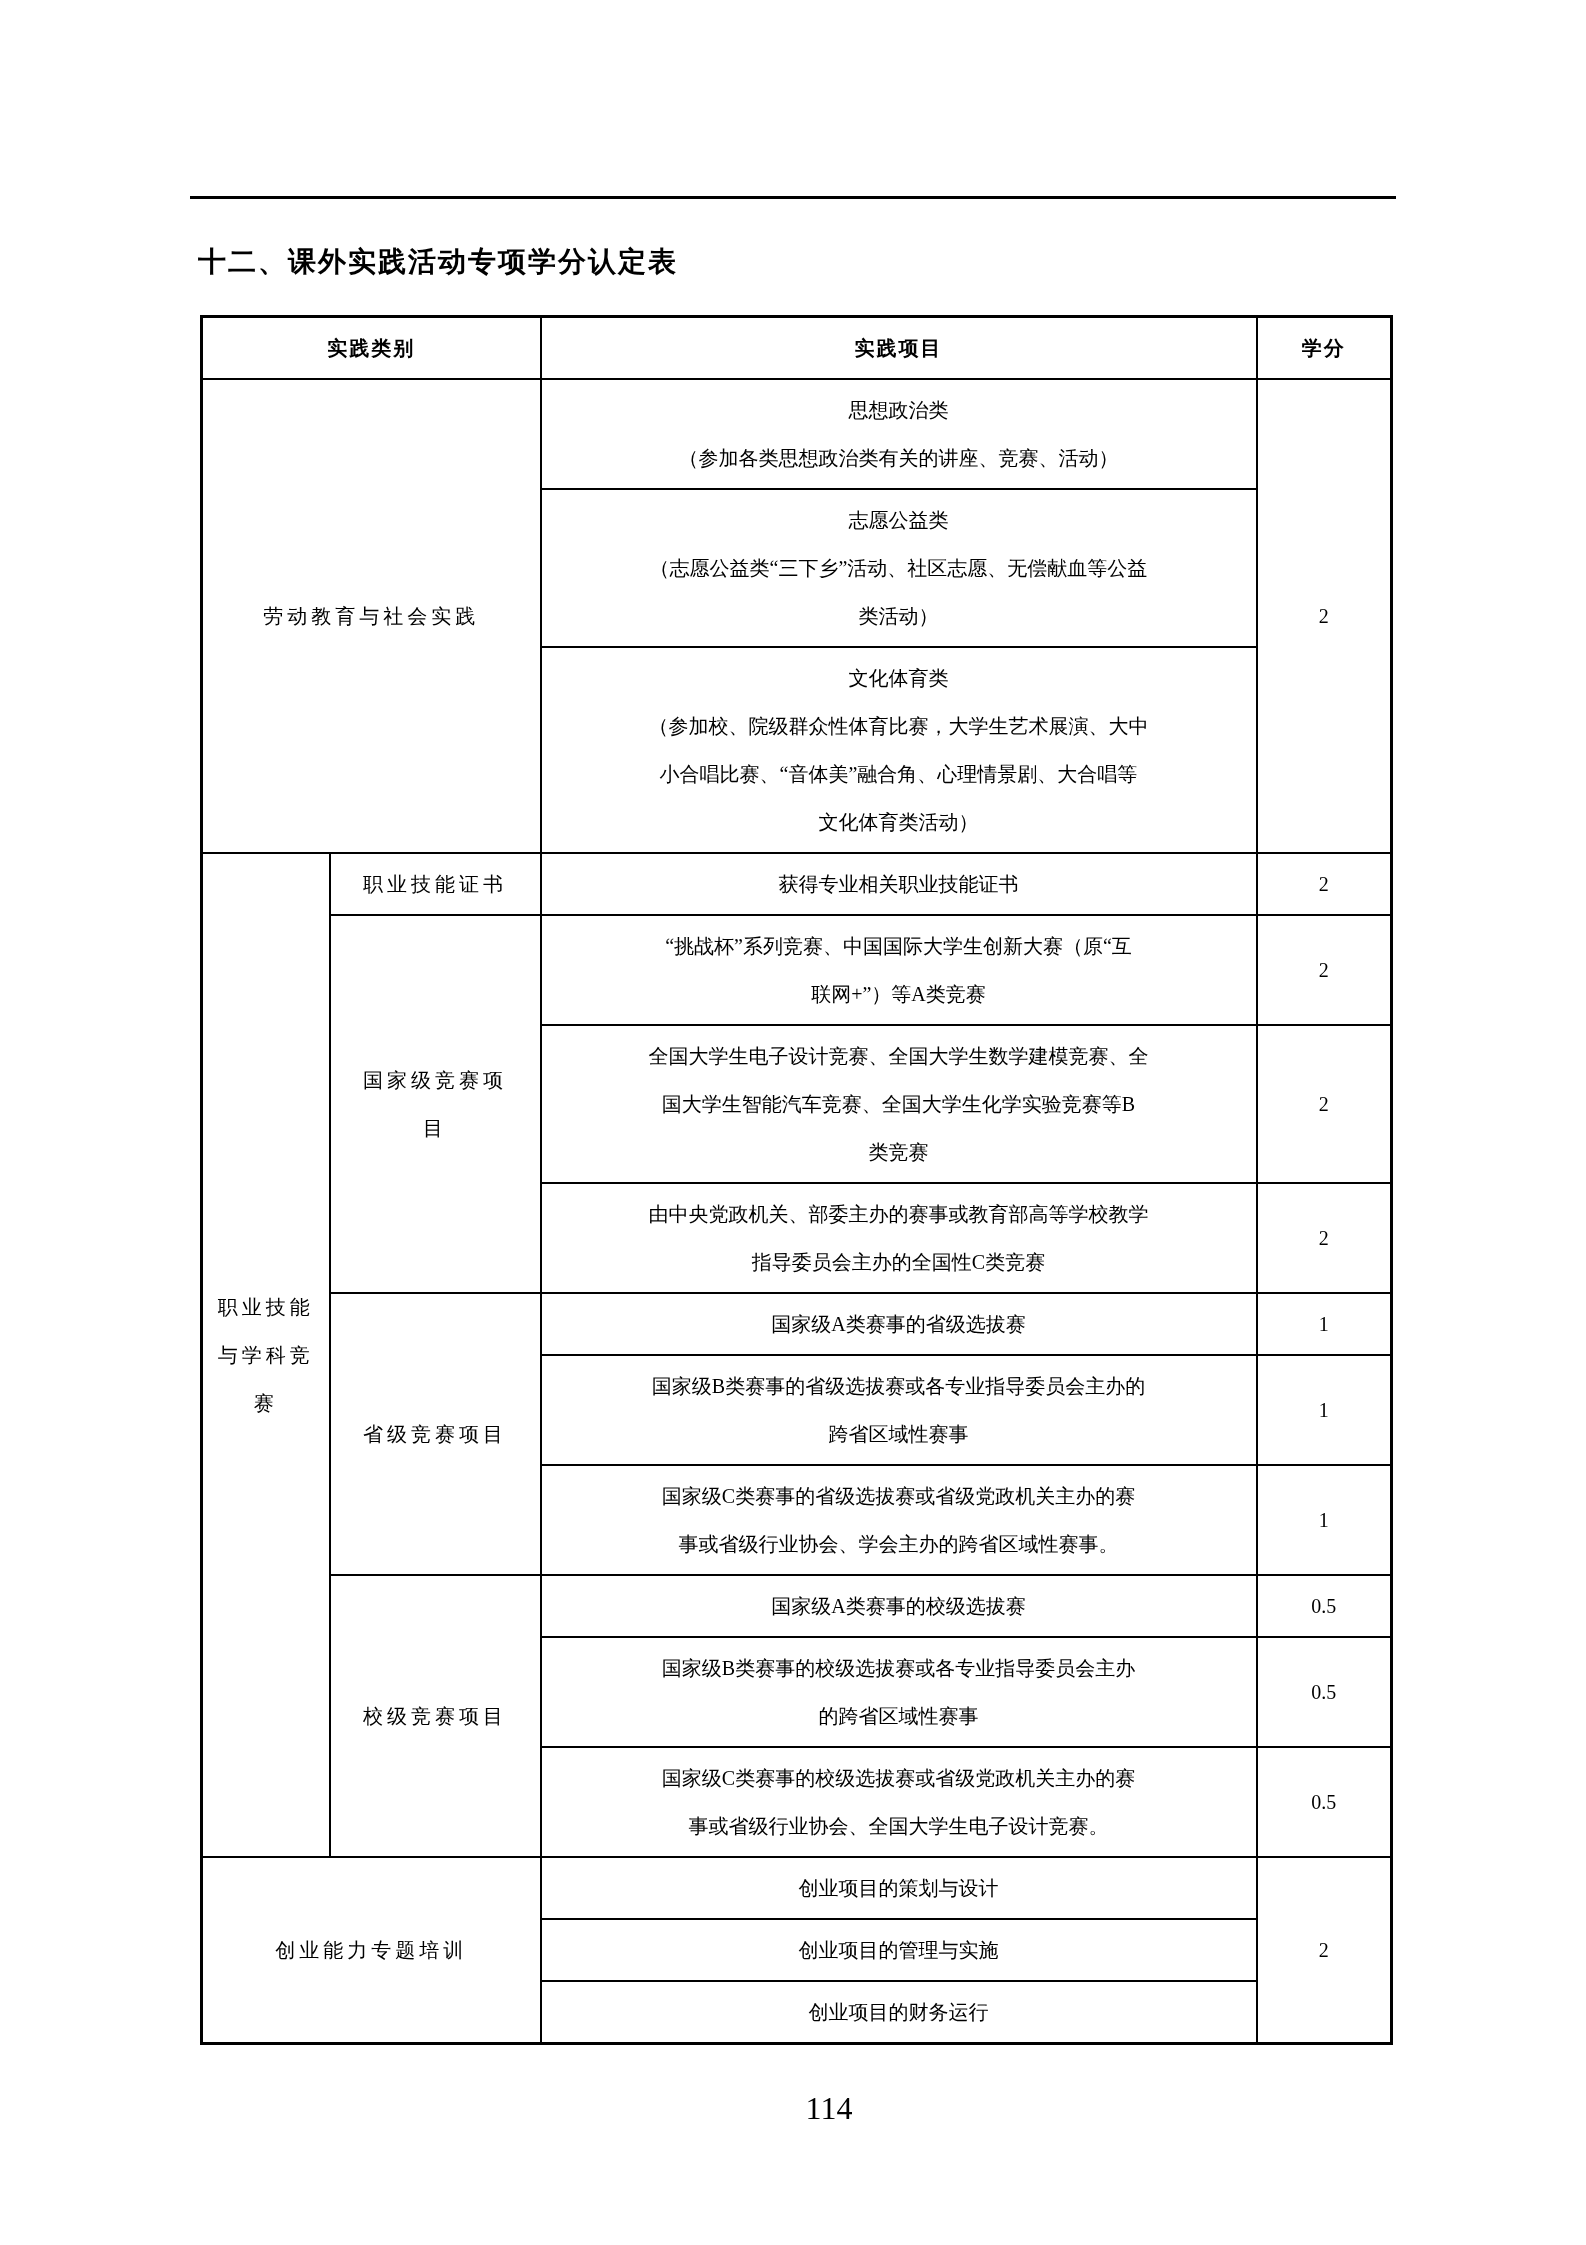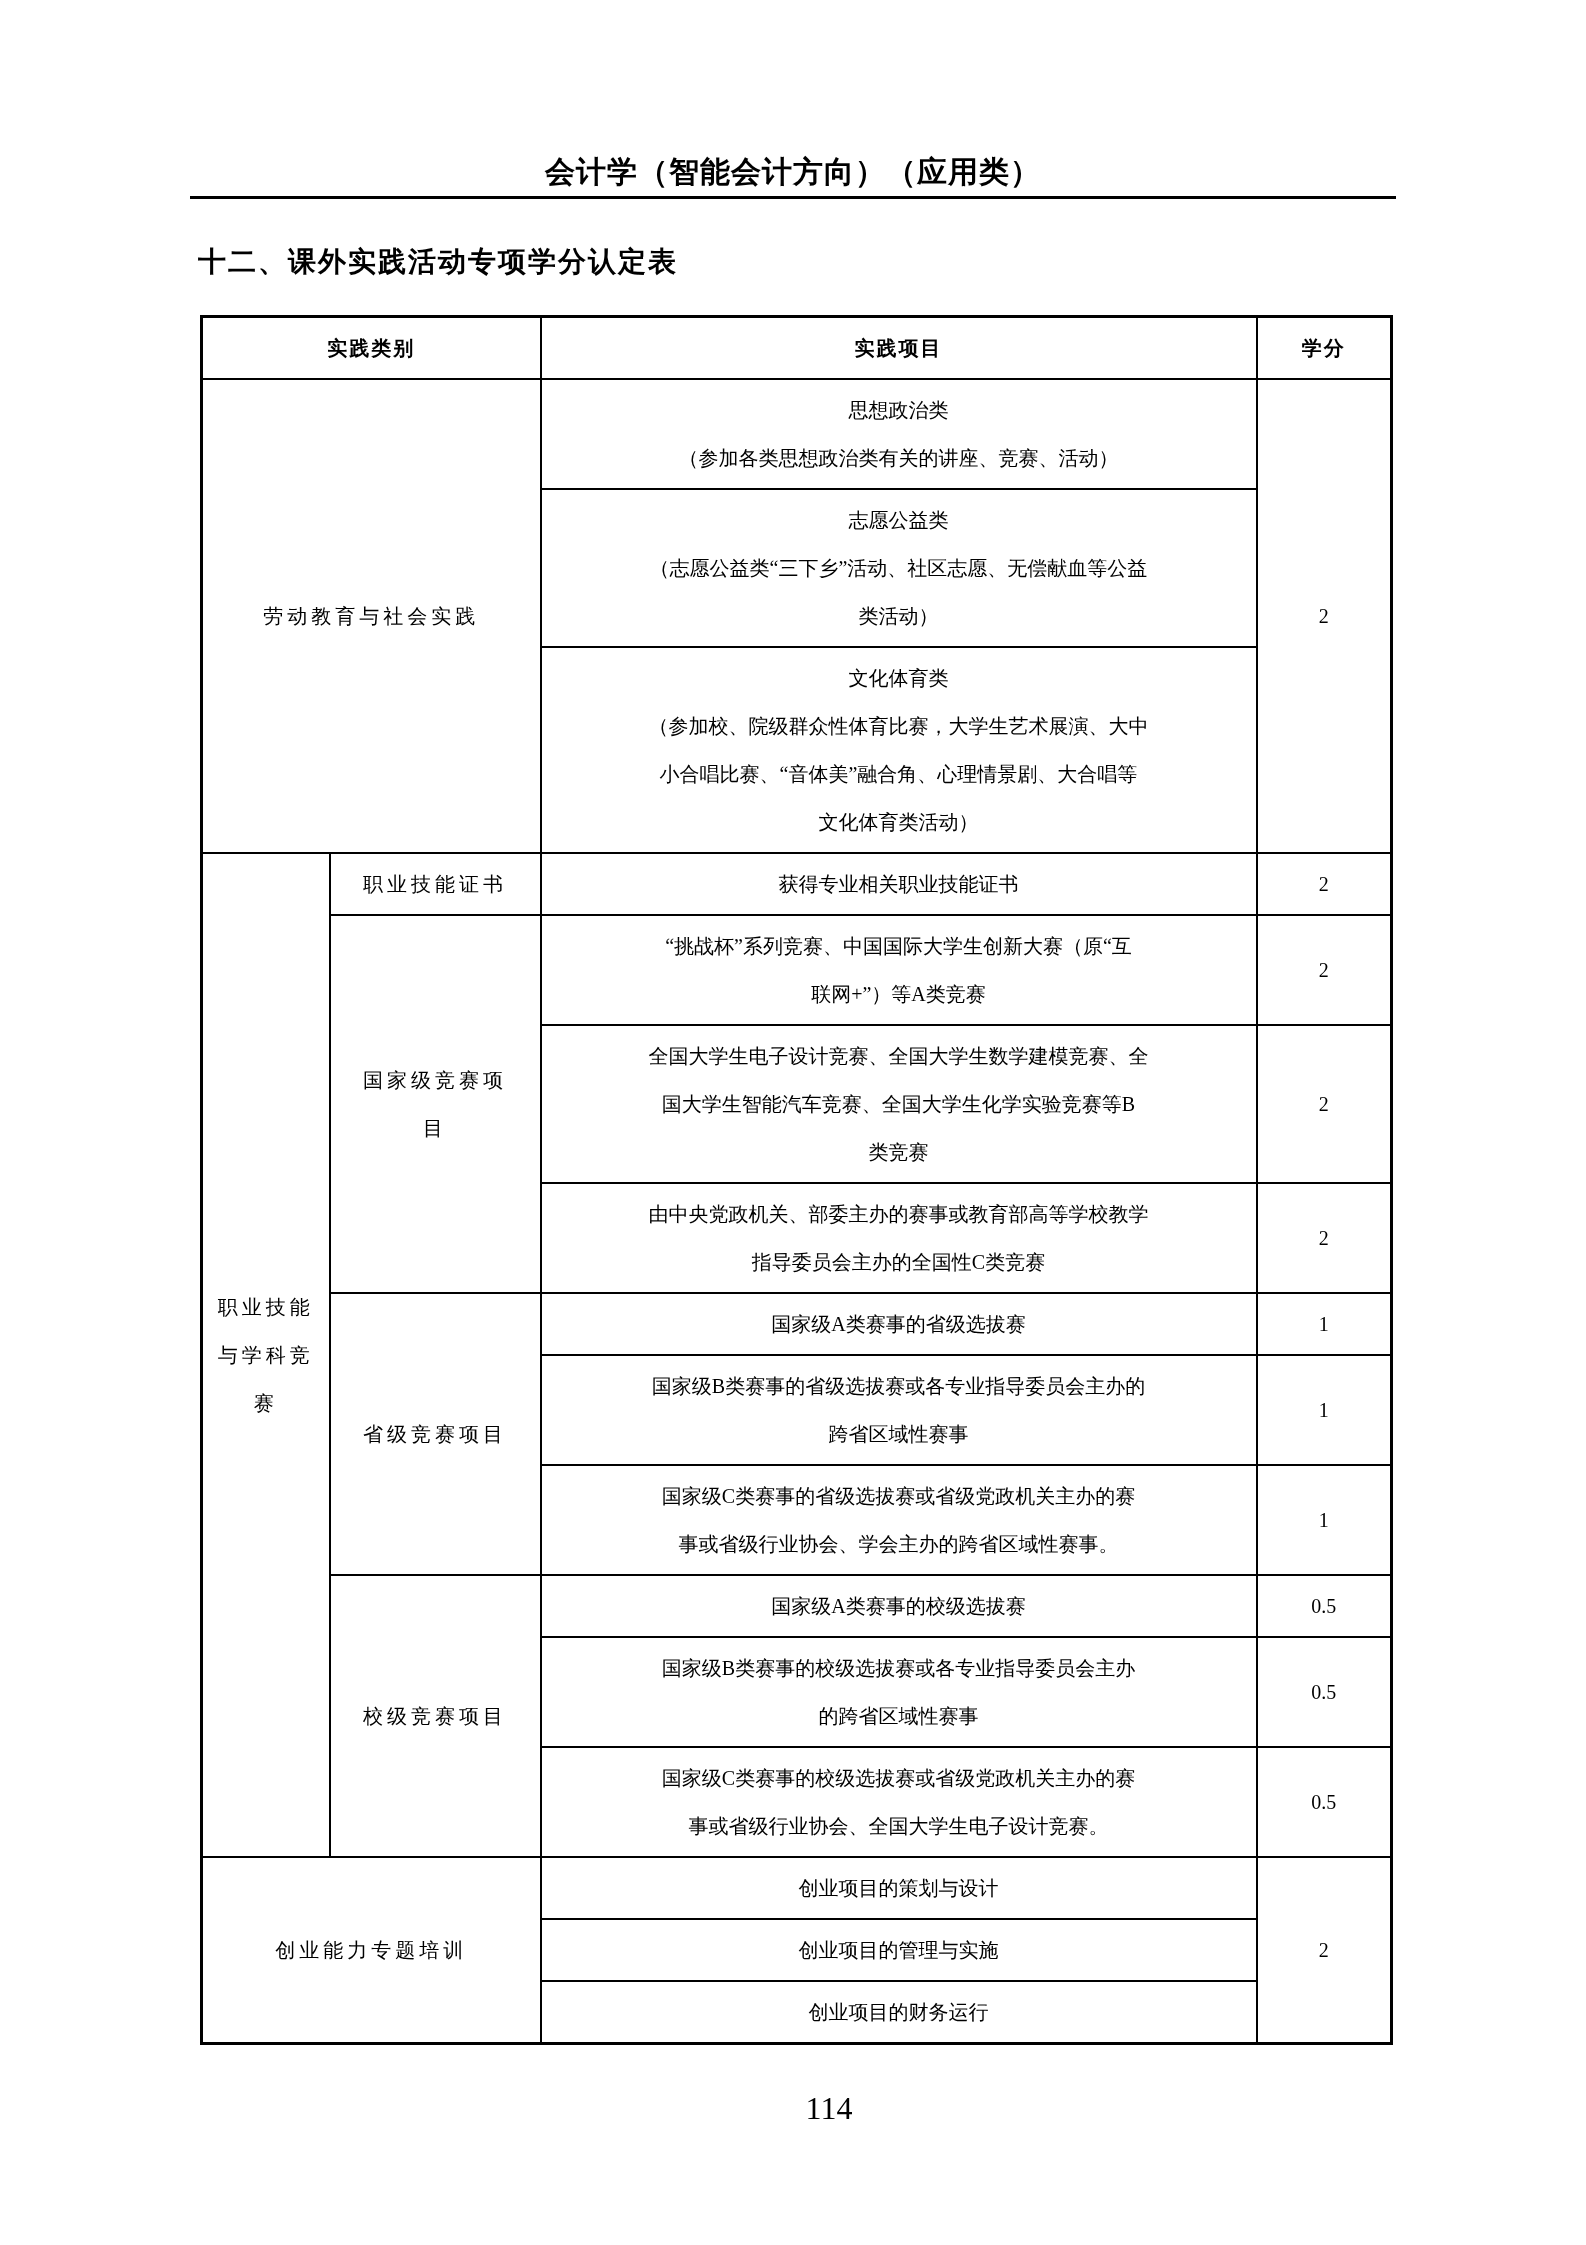--- a/index.html
+++ b/index.html
@@ -104,7 +104,6 @@
 
 <div class="page">
 
-  <div class="doc-header-title">会计学（智能会计方向）（应用类）</div>
   <div class="header-rule"></div>
 
   <h1 class="section-title">十二、课外实践活动专项学分认定表</h1>

